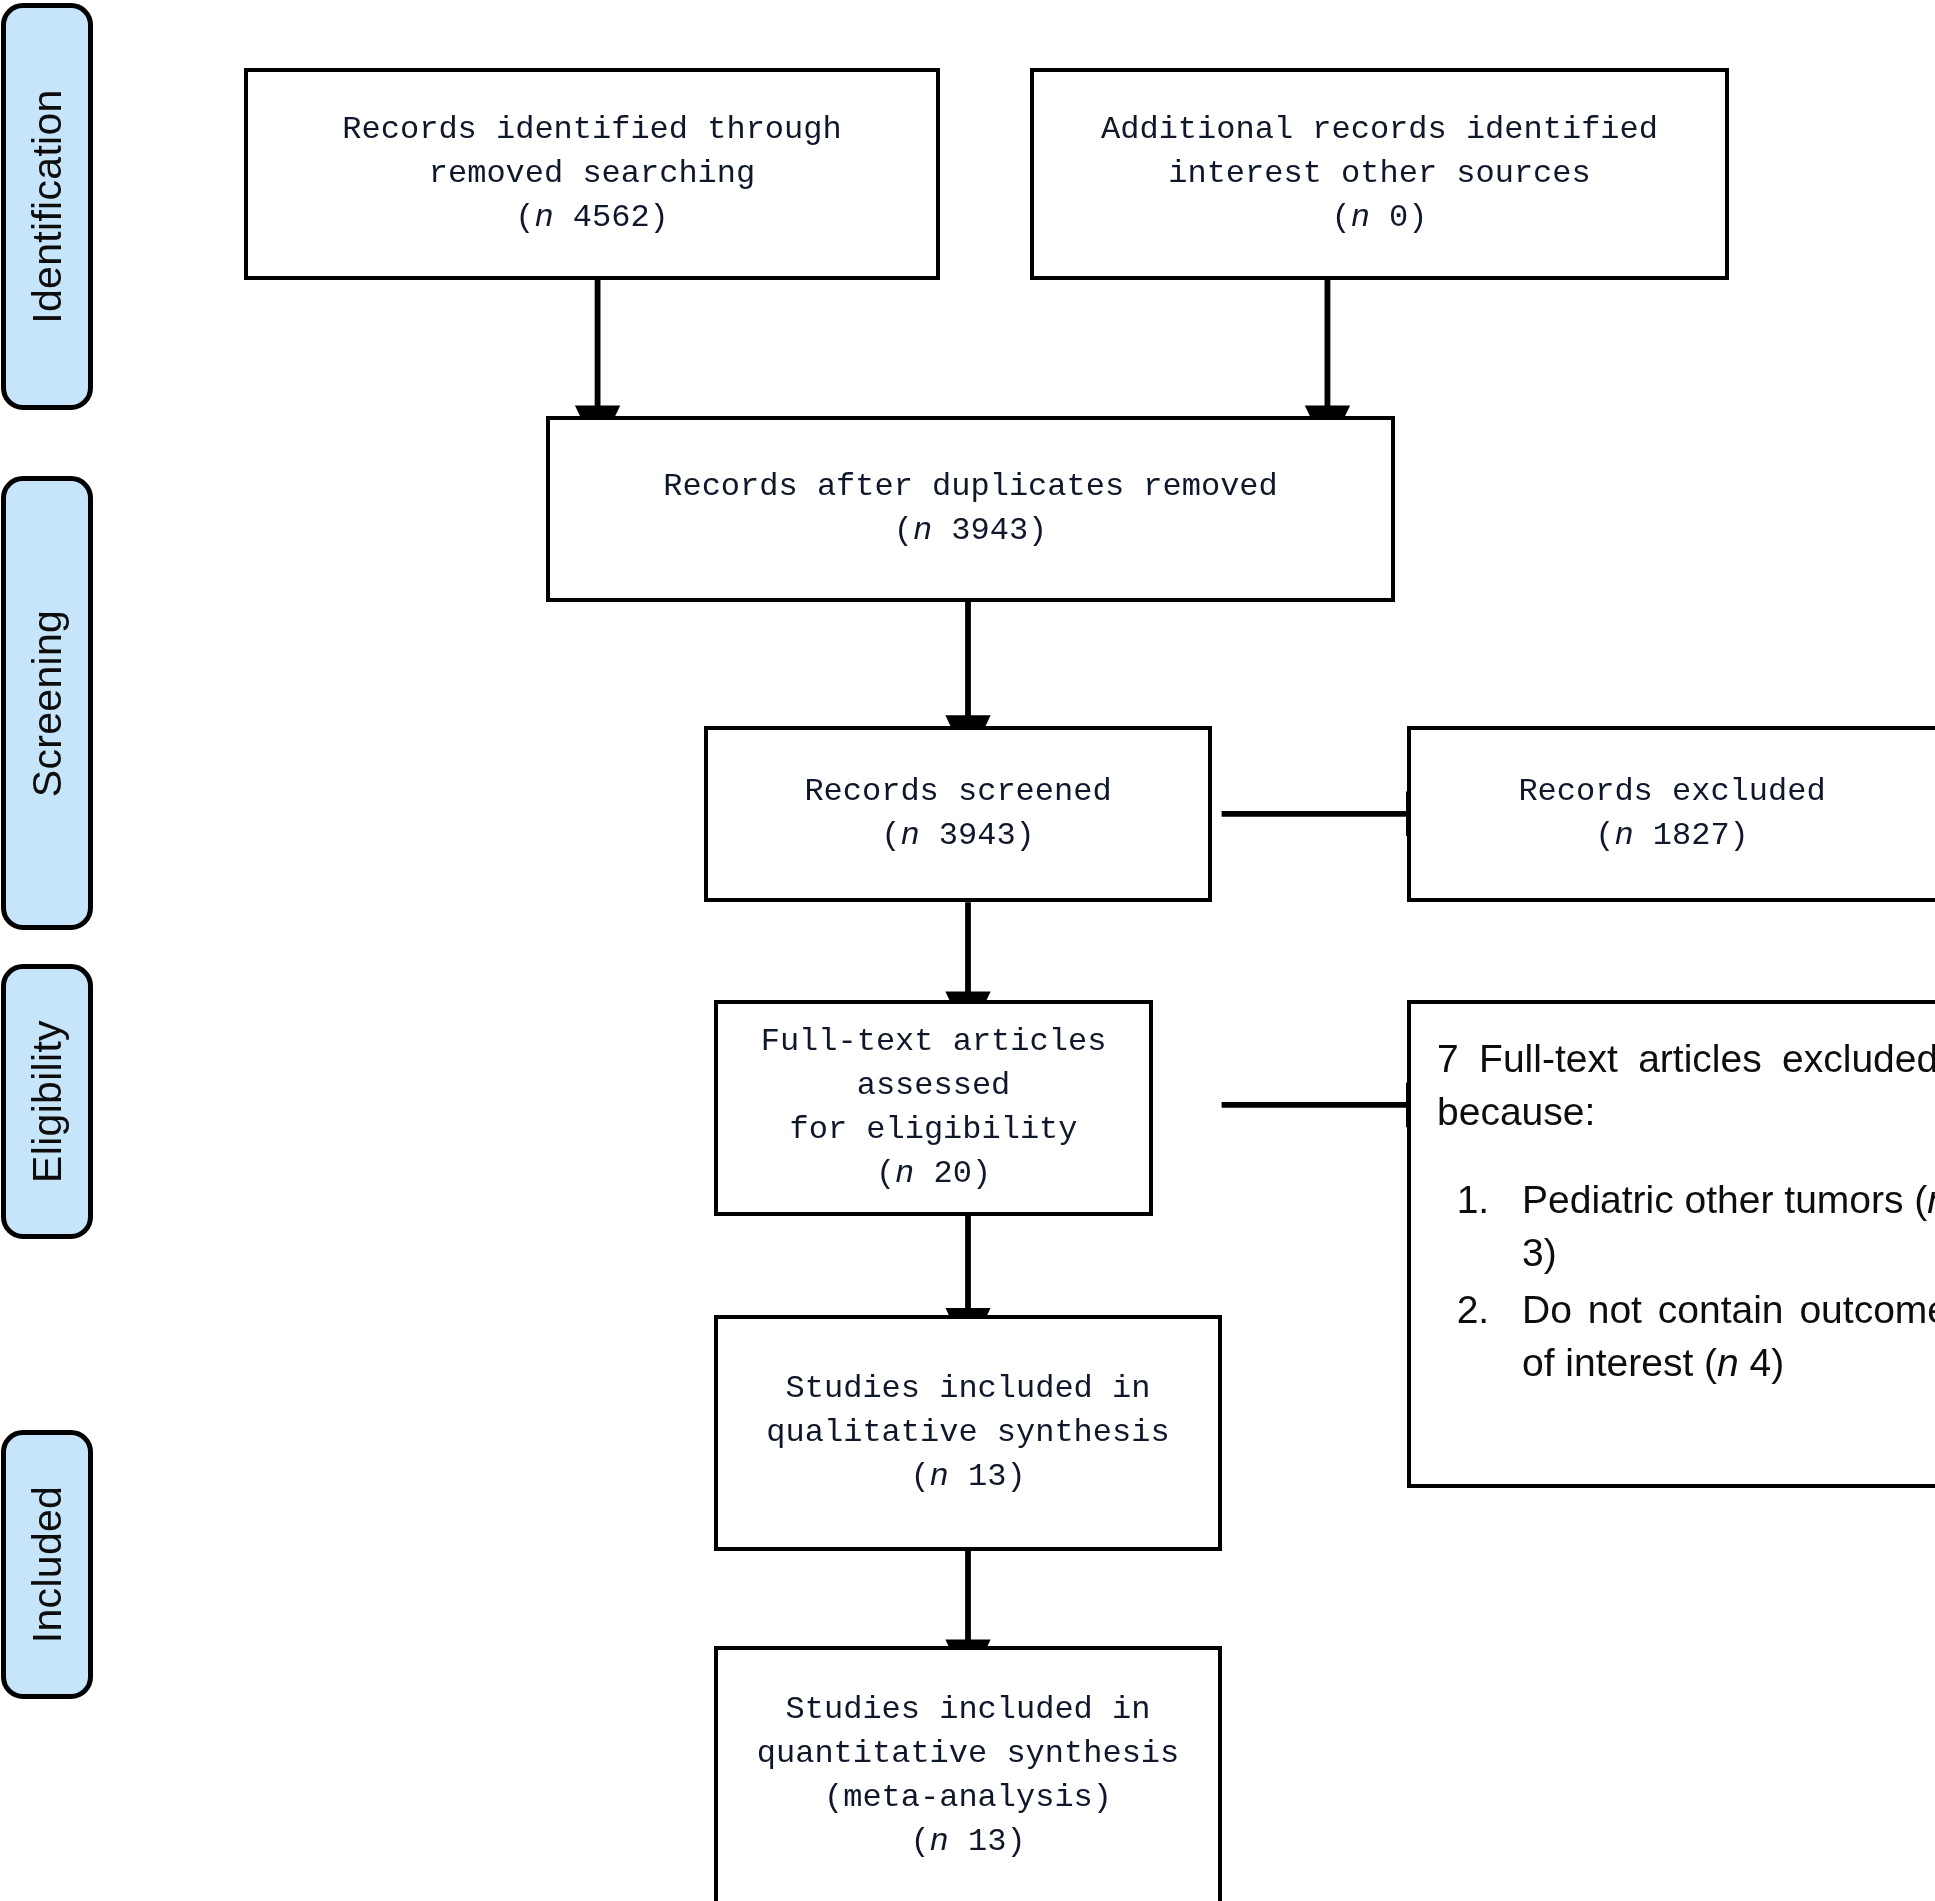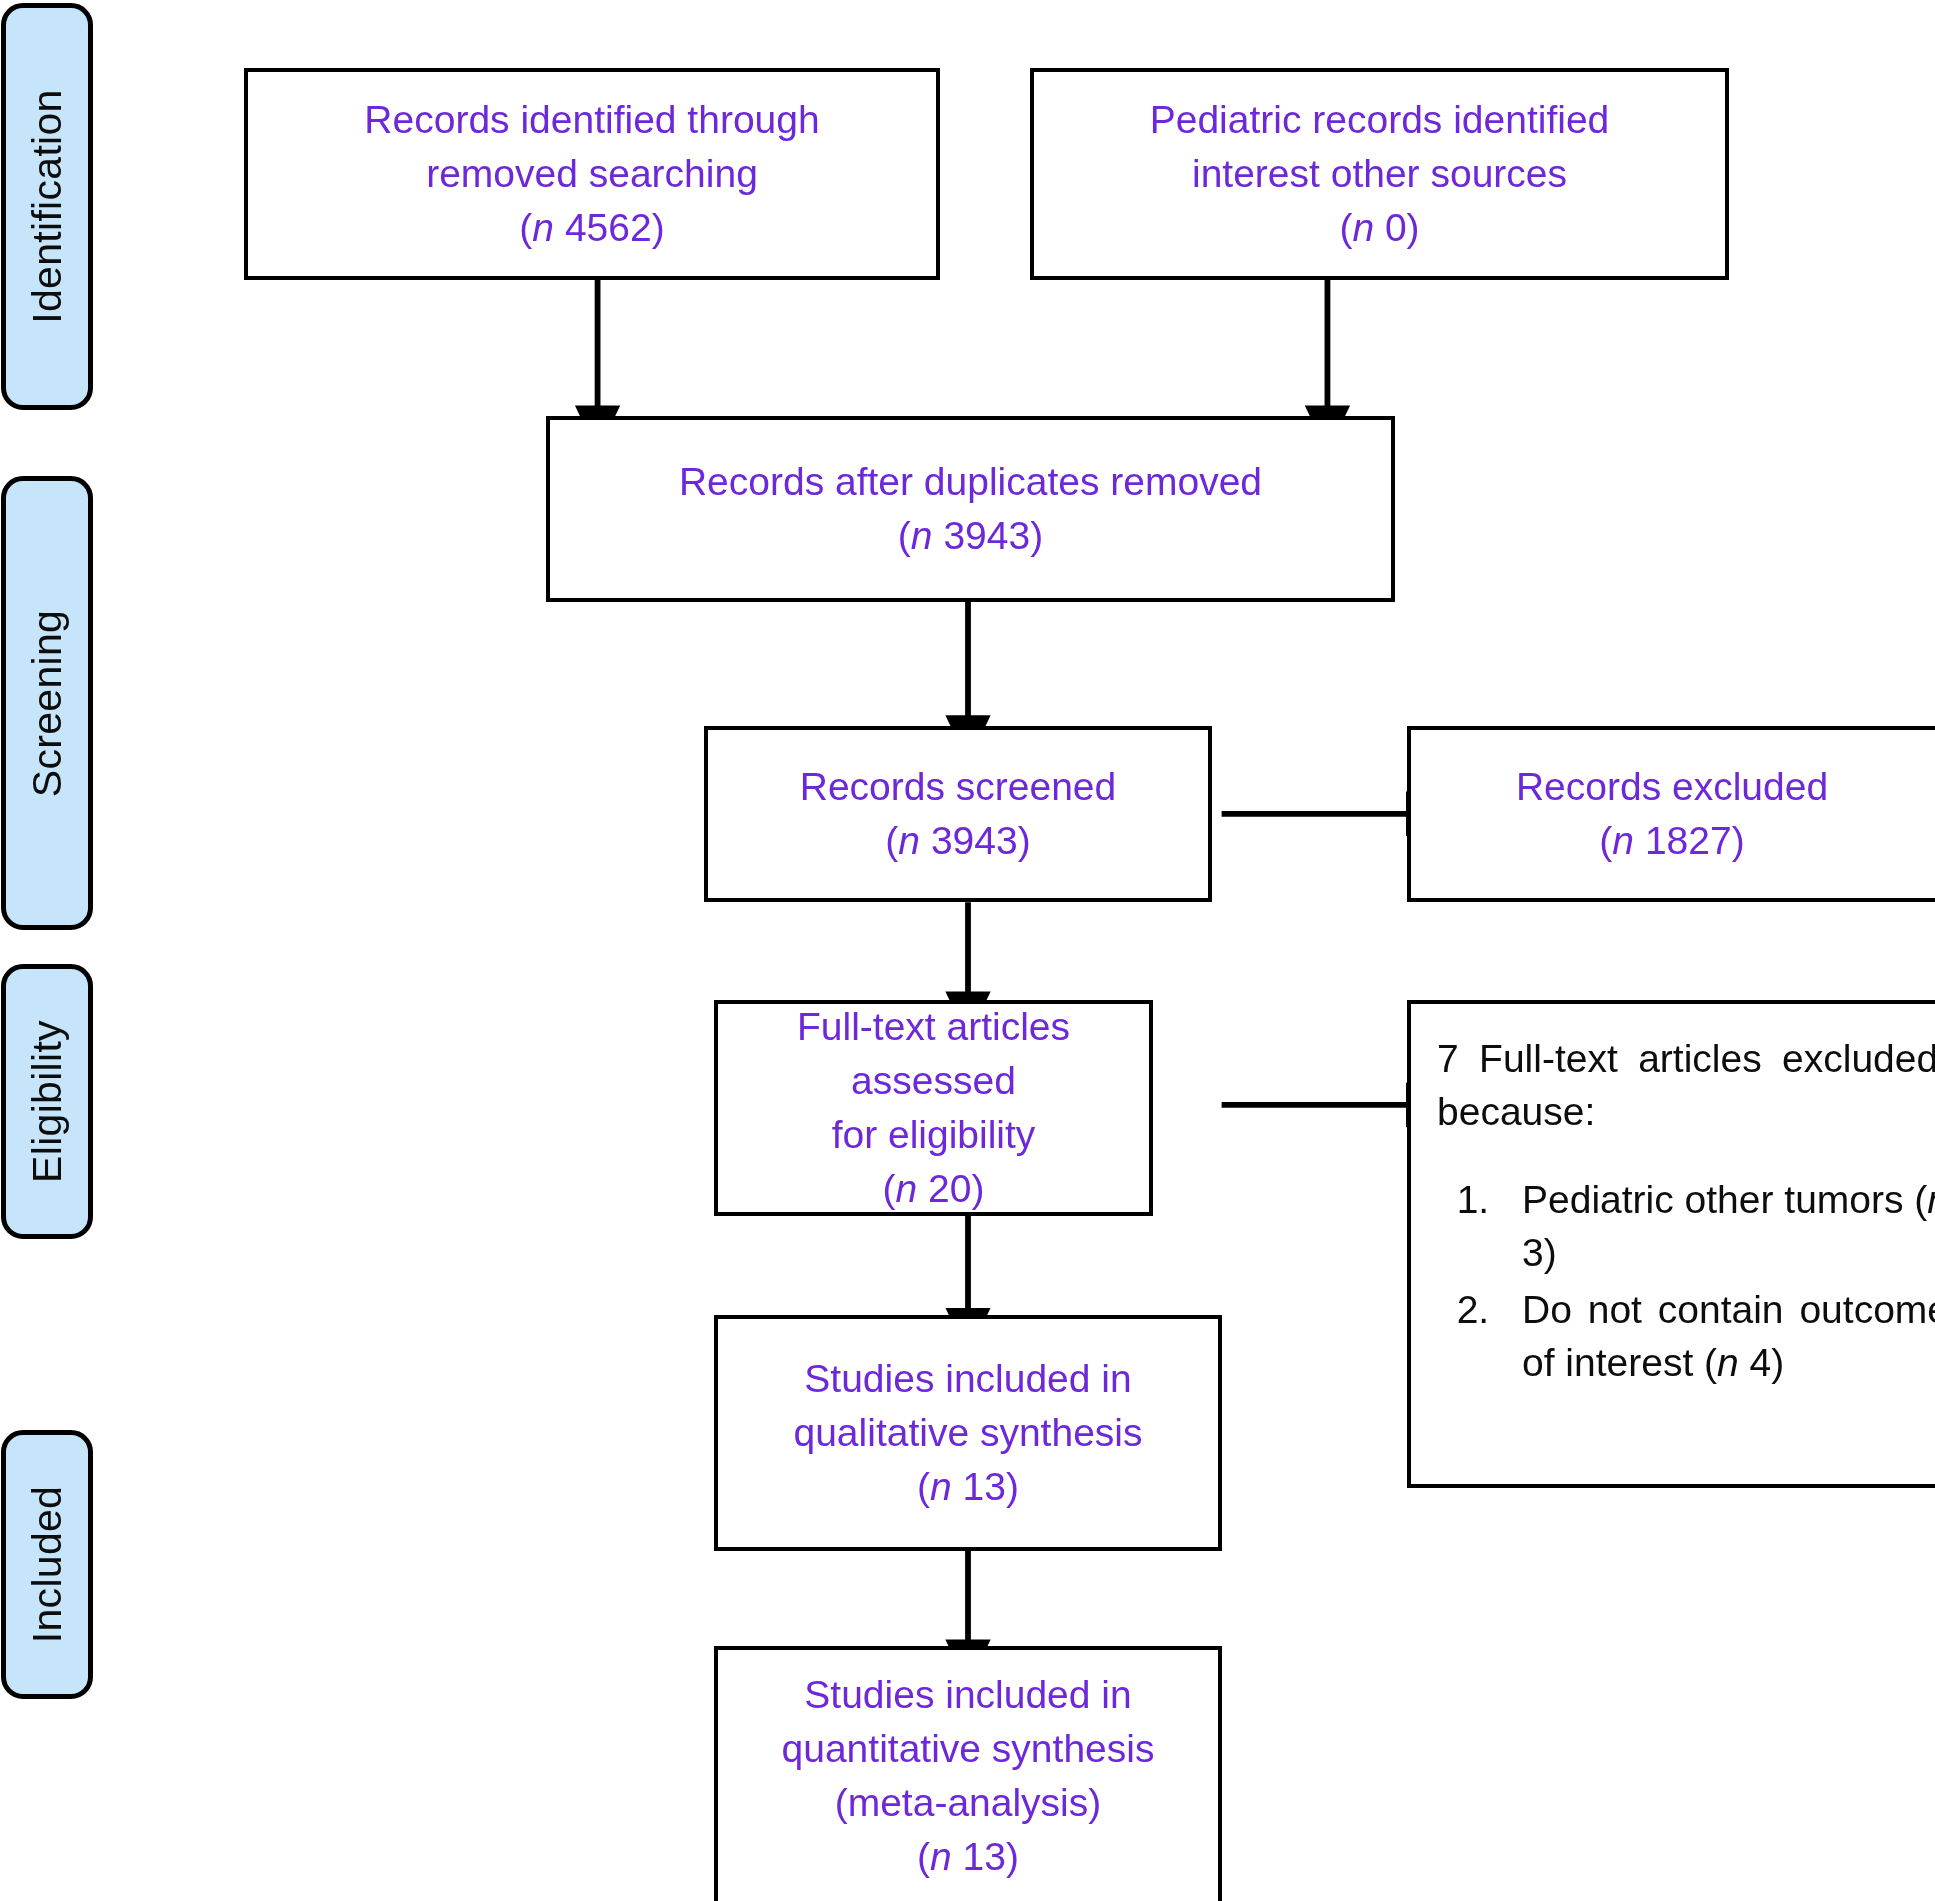--- a/index.html
+++ b/index.html
@@ -57,10 +57,11 @@
     text-align: center;
   }
   .flow-box .box-text {
-    font-size: 39px;
+    font-size: 32px;
     line-height: 1.38;
-    color: #6d28d9;
+    color: #0f172a;
     padding: 0 14px;
+    font-family: Liberation Mono, monospace;
   }
 
   

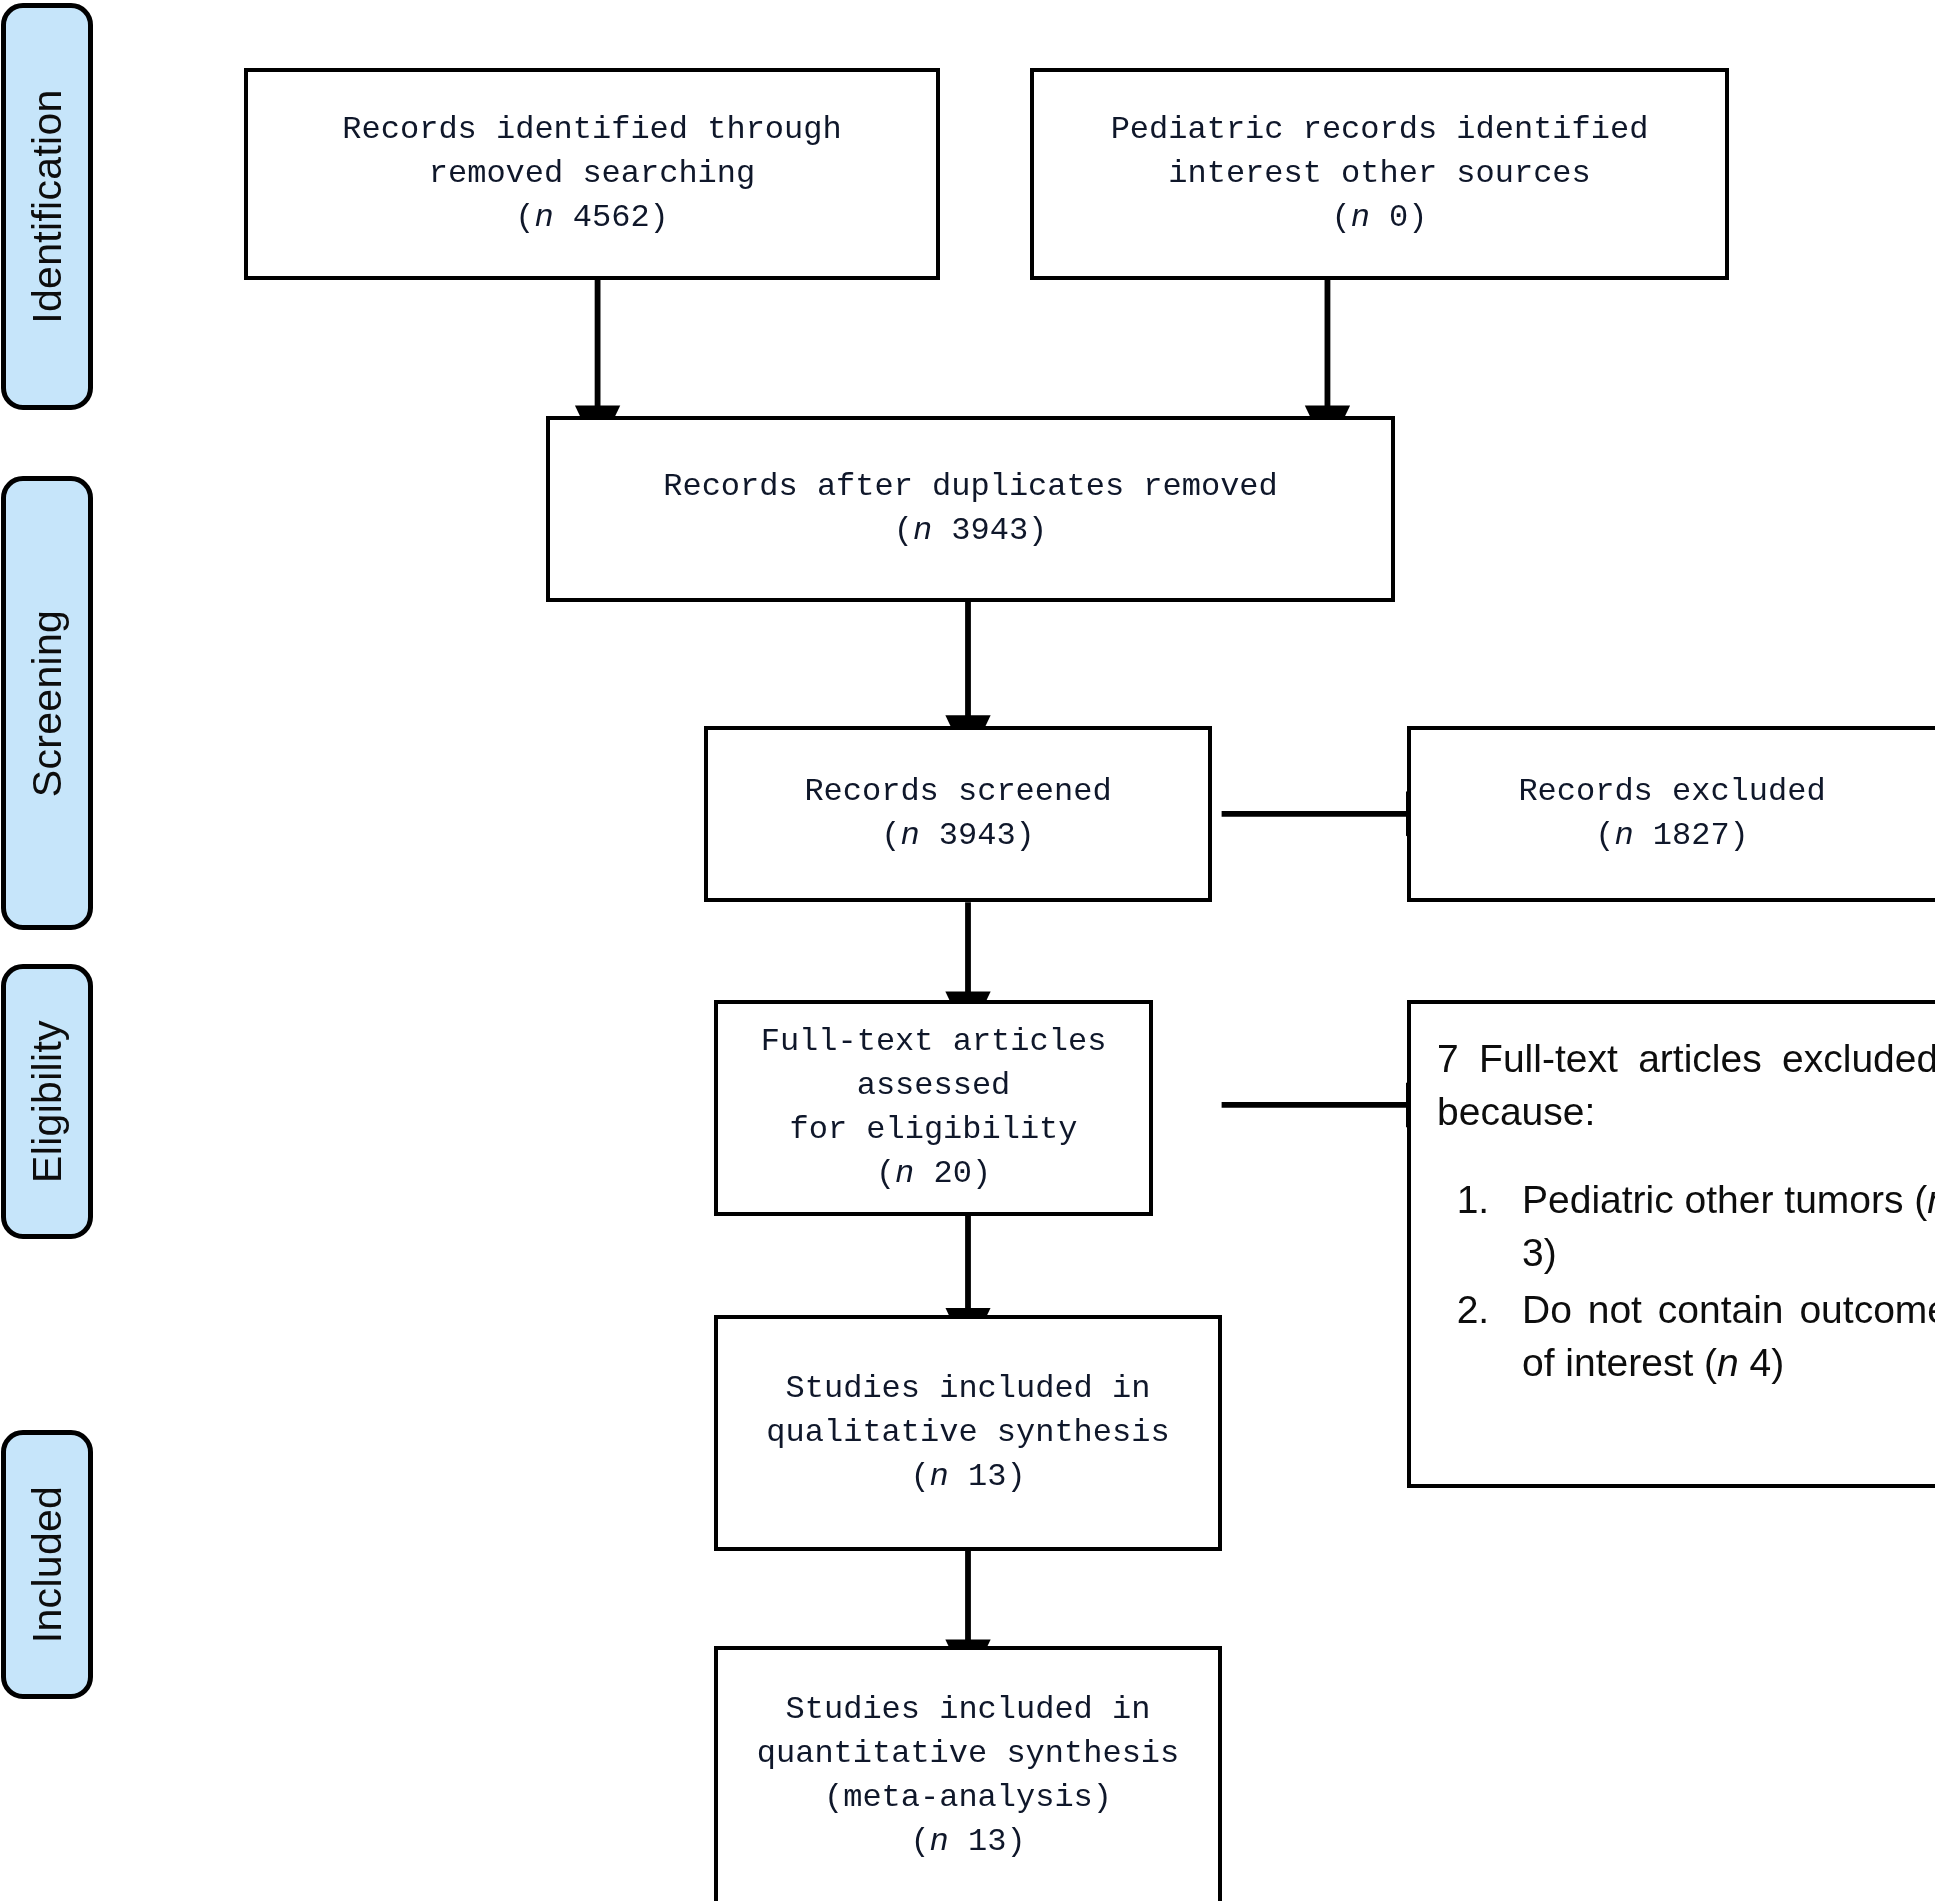--- a/index.html
+++ b/index.html
@@ -159,7 +159,7 @@
 
   <div class="flow-box" style="left:1030px; top:68px; width:699px; height:212px;">
     <div class="box-text">
-      <span>Pediatric records identified</span><br>
+      <span>Additional records identified</span><br>
       <span>interest other sources</span><br>
       <span>(</span><em class="n-sym">n</em><span> 0)</span>
     </div>

